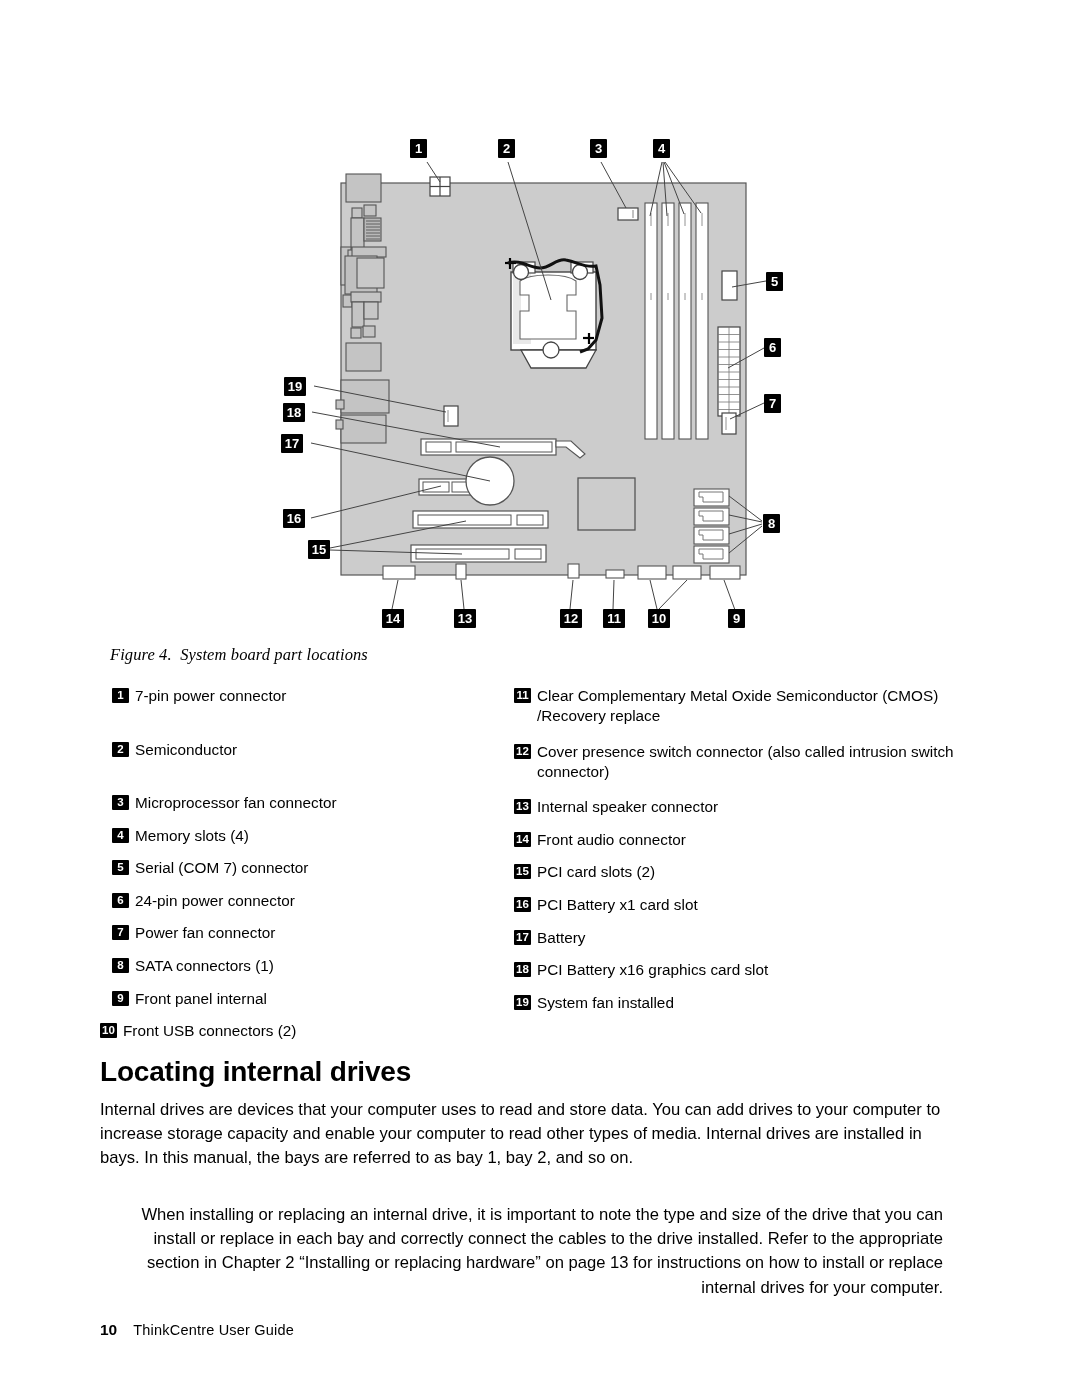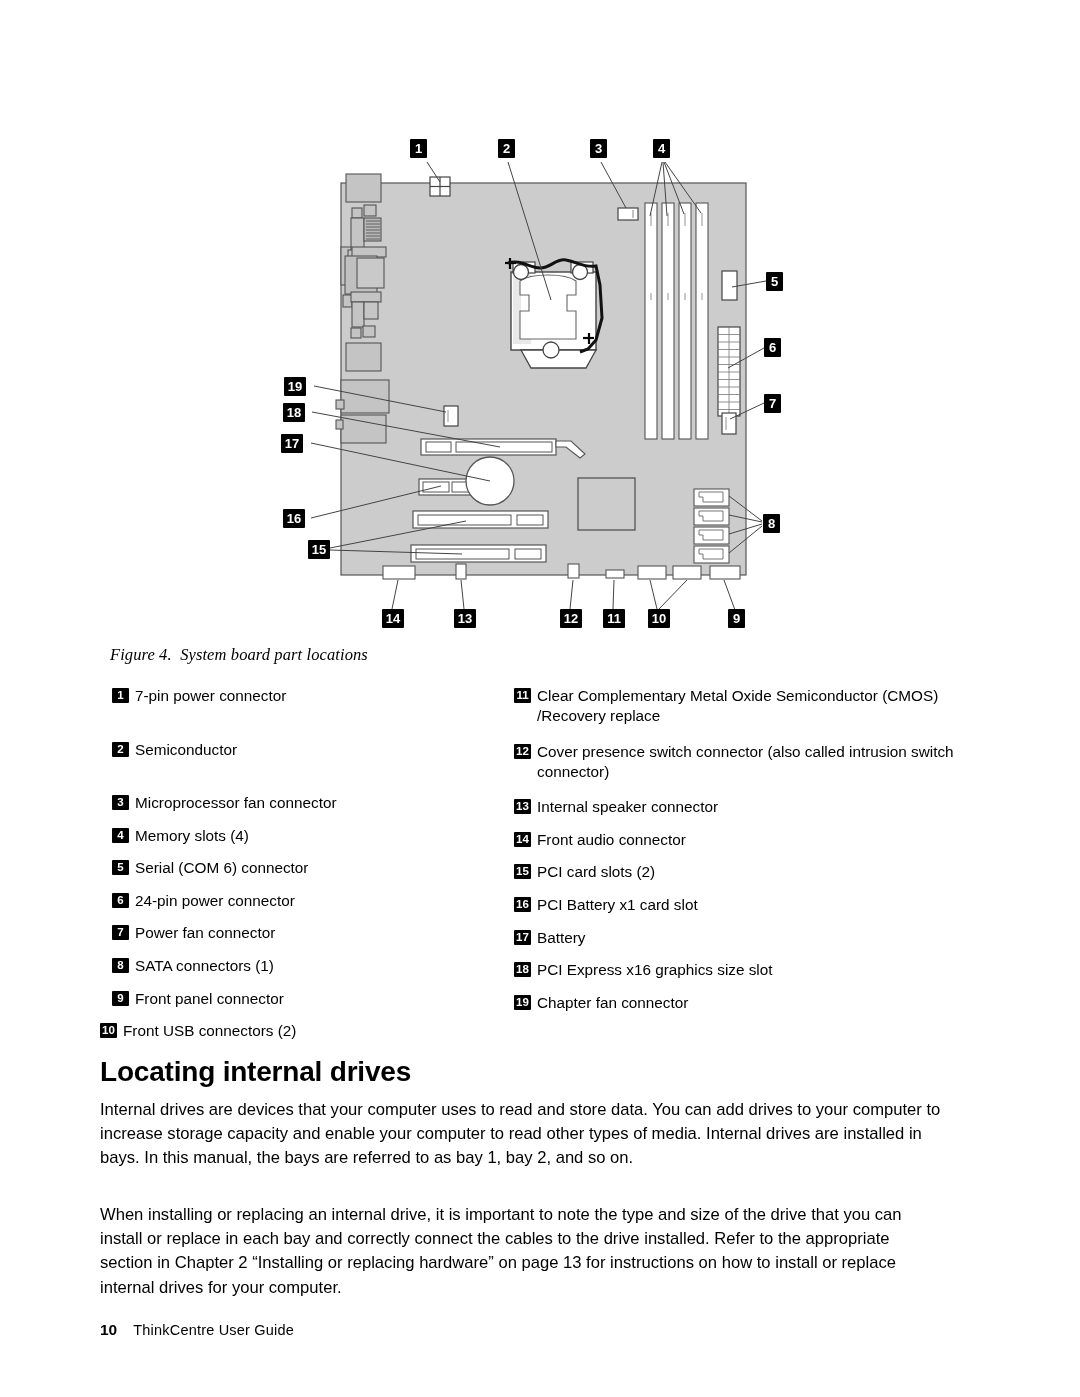--- a/index.html
+++ b/index.html
@@ -404,7 +404,7 @@
     </div>
     <div class="legend-item tight" style="margin-top:13px;">
       <span class="num">5</span>
-      <span class="txt">Serial (COM 6) connector</span>
+      <span class="txt">Serial (COM 7) connector</span>
     </div>
     <div class="legend-item tight" style="margin-top:13px;">
       <span class="num">6</span>

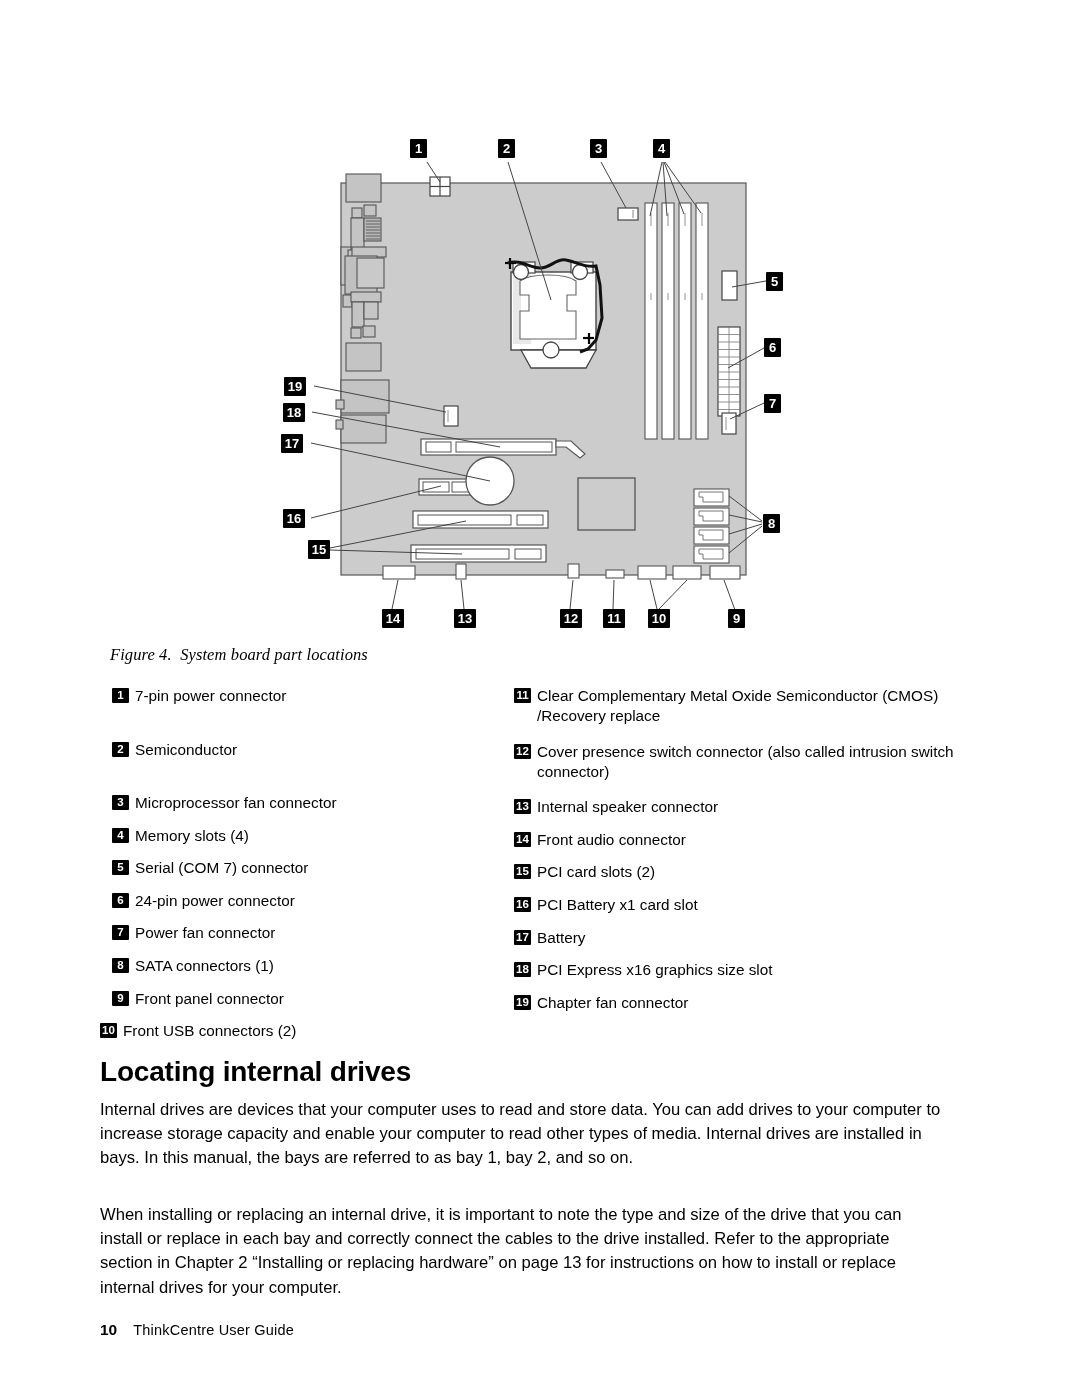--- a/index.html
+++ b/index.html
@@ -459,7 +459,7 @@
     </div>
     <div class="legend-item tight" style="margin-top:13px;">
       <span class="num">18</span>
-      <span class="txt">PCI Express x16 graphics size slot</span>
+      <span class="txt">PCI Battery x16 graphics card slot</span>
     </div>
     <div class="legend-item tight" style="margin-top:13px;">
       <span class="num">19</span>

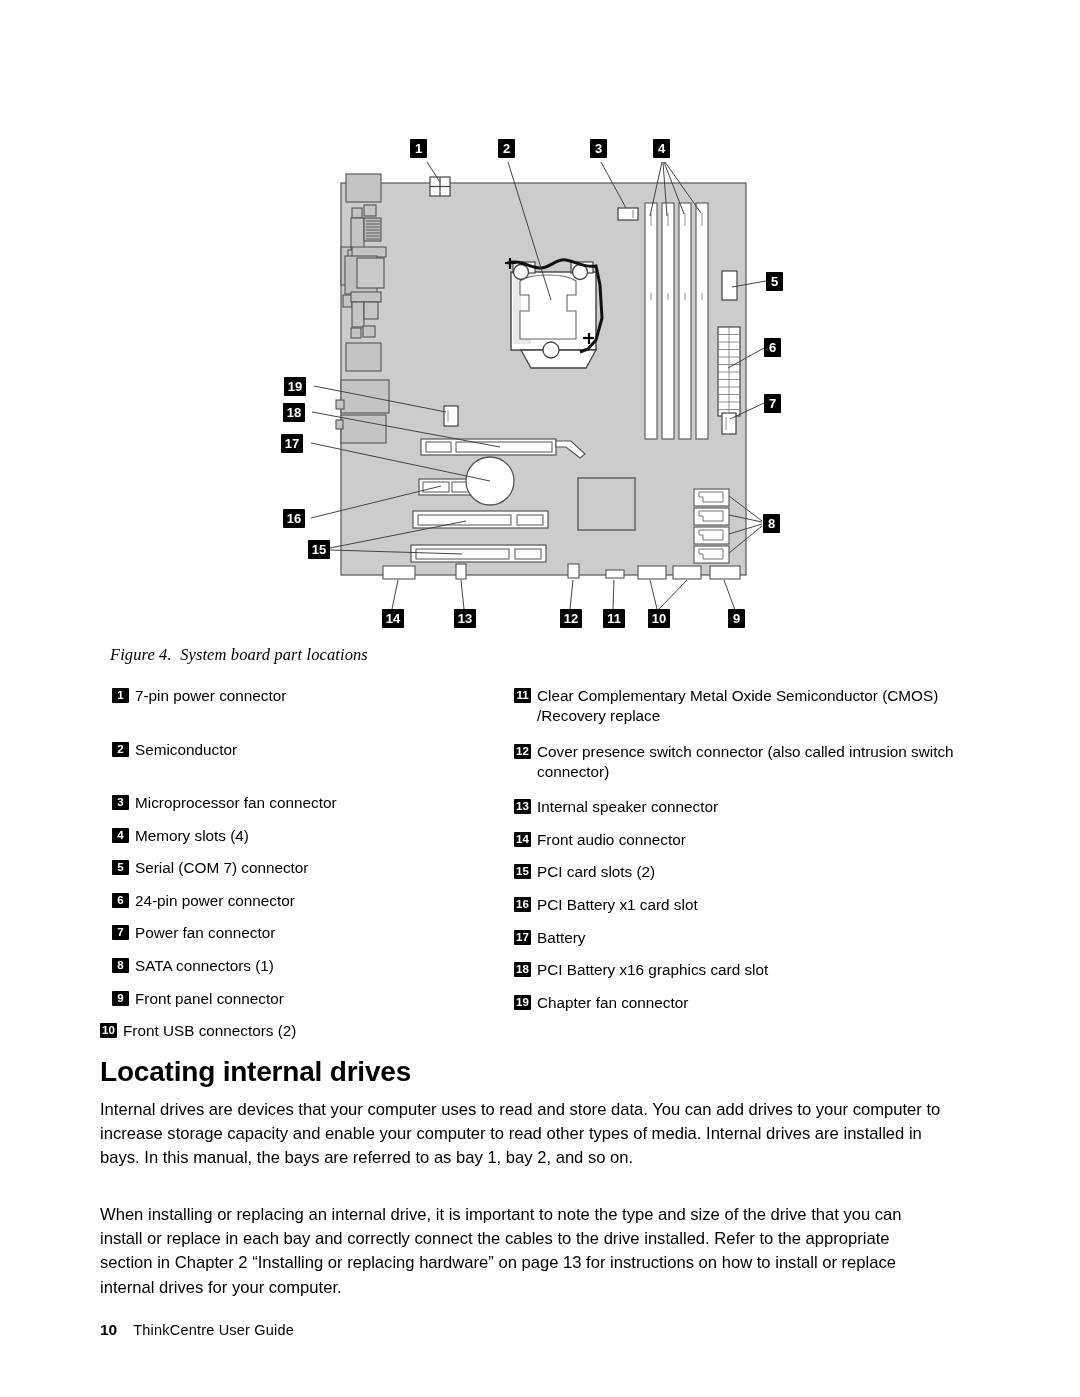--- a/index.html
+++ b/index.html
@@ -420,7 +420,7 @@
     </div>
     <div class="legend-item tight" style="margin-top:13px;">
       <span class="num">9</span>
-      <span class="txt">Front panel connector</span>
+      <span class="txt">Front panel internal</span>
     </div>
     <div class="legend-item tight" style="margin-top:13px; margin-left:-12px;">
       <span class="num">10</span>

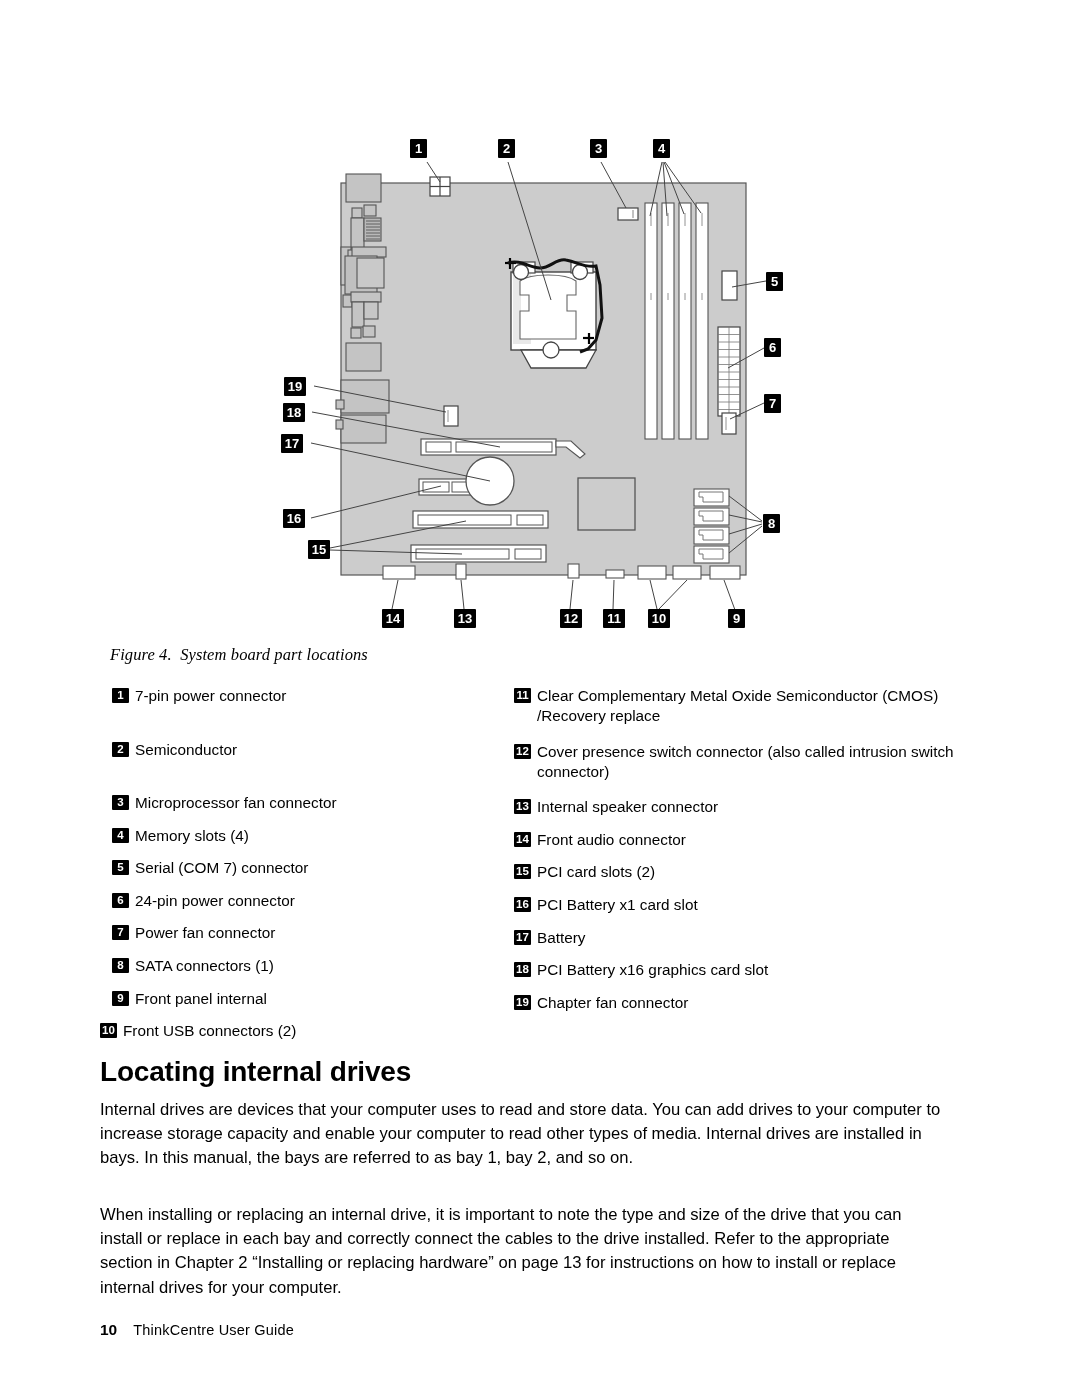--- a/index.html
+++ b/index.html
@@ -463,7 +463,7 @@
     </div>
     <div class="legend-item tight" style="margin-top:13px;">
       <span class="num">19</span>
-      <span class="txt">Chapter fan connector</span>
+      <span class="txt">System fan installed</span>
     </div>
   </div>
 </div>

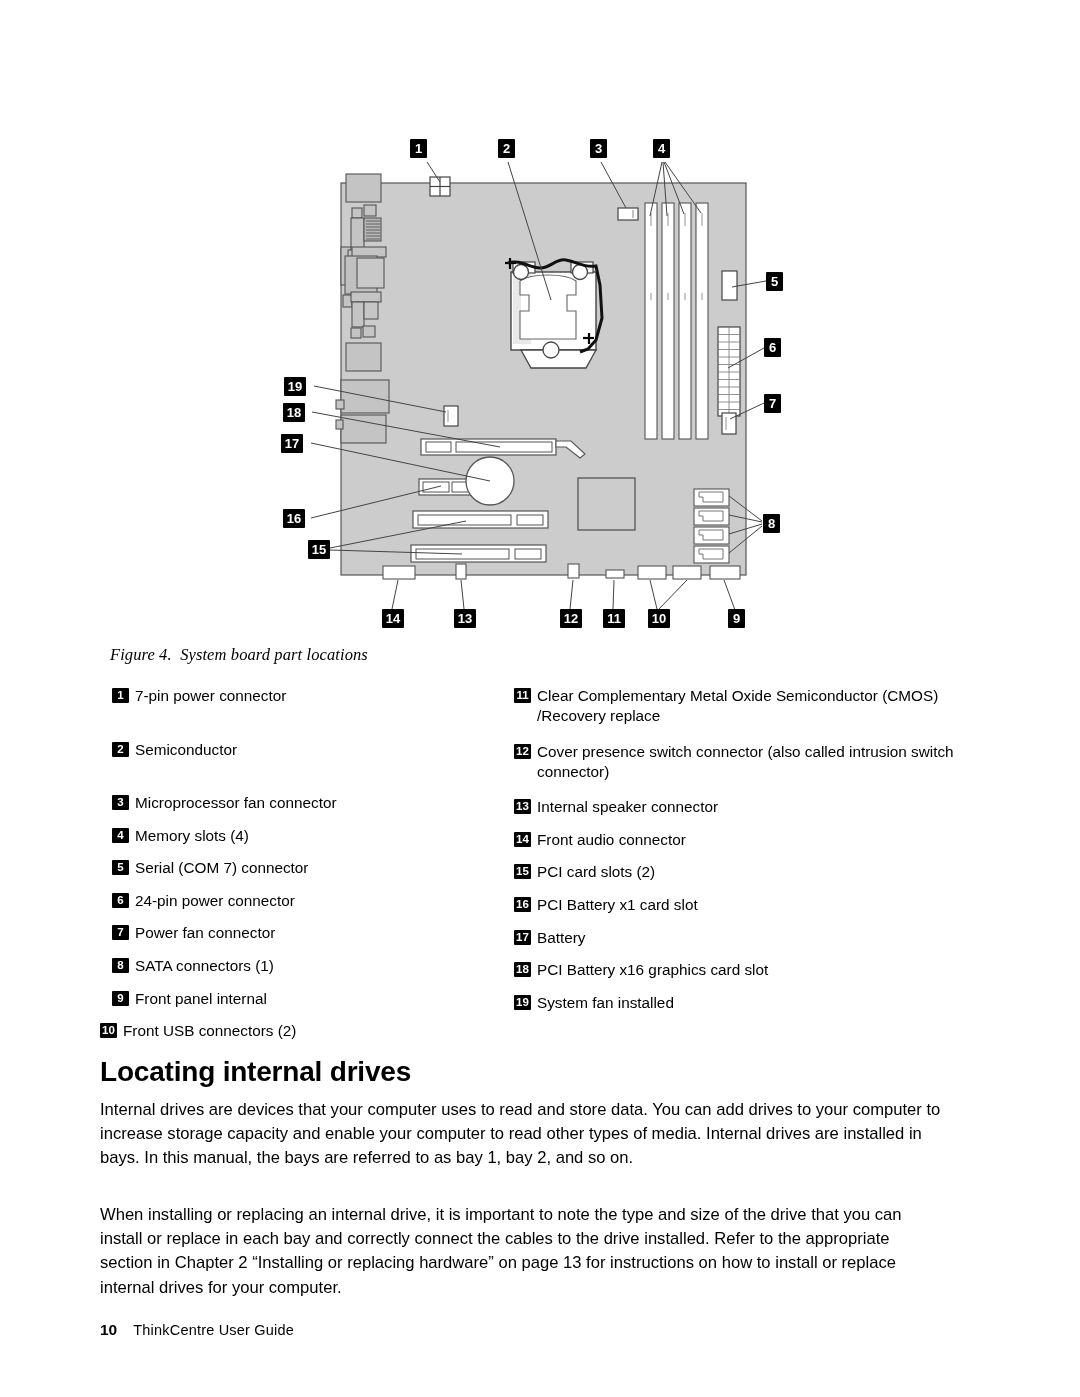--- a/index.html
+++ b/index.html
@@ -106,7 +106,7 @@
     text-align: left;
   }
   #para-1 { top: 1081px; }
-  #para-2 { top: 1186px; }
+  #para-2 { top: 1186px; text-align: right; }
 
   
   #footer {

